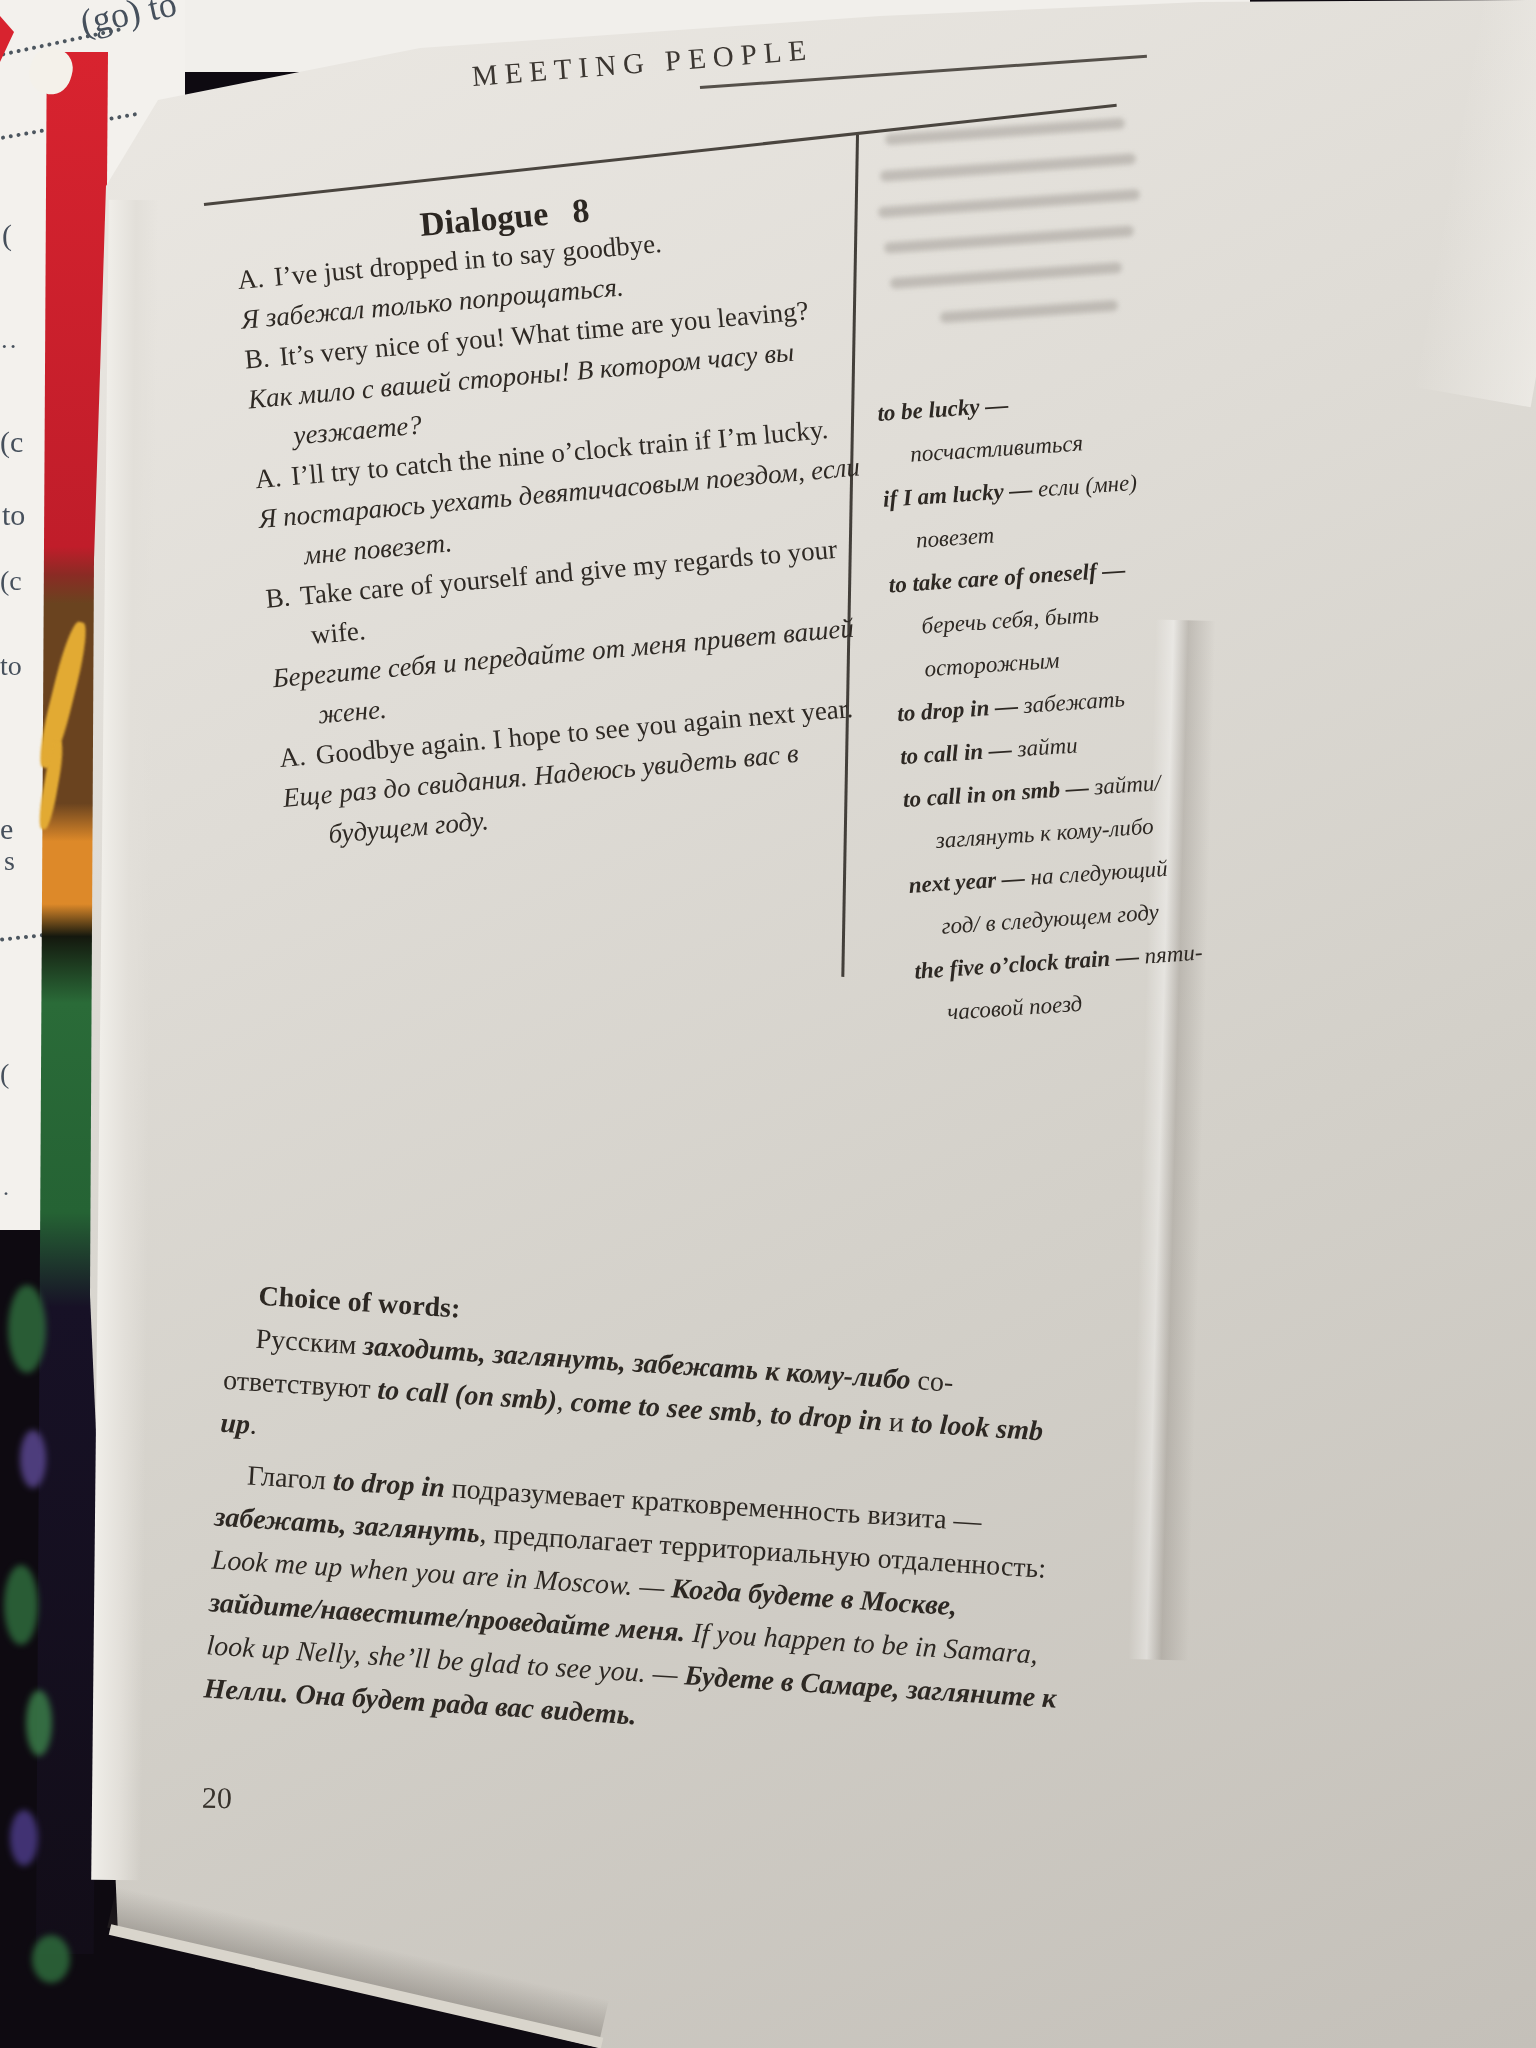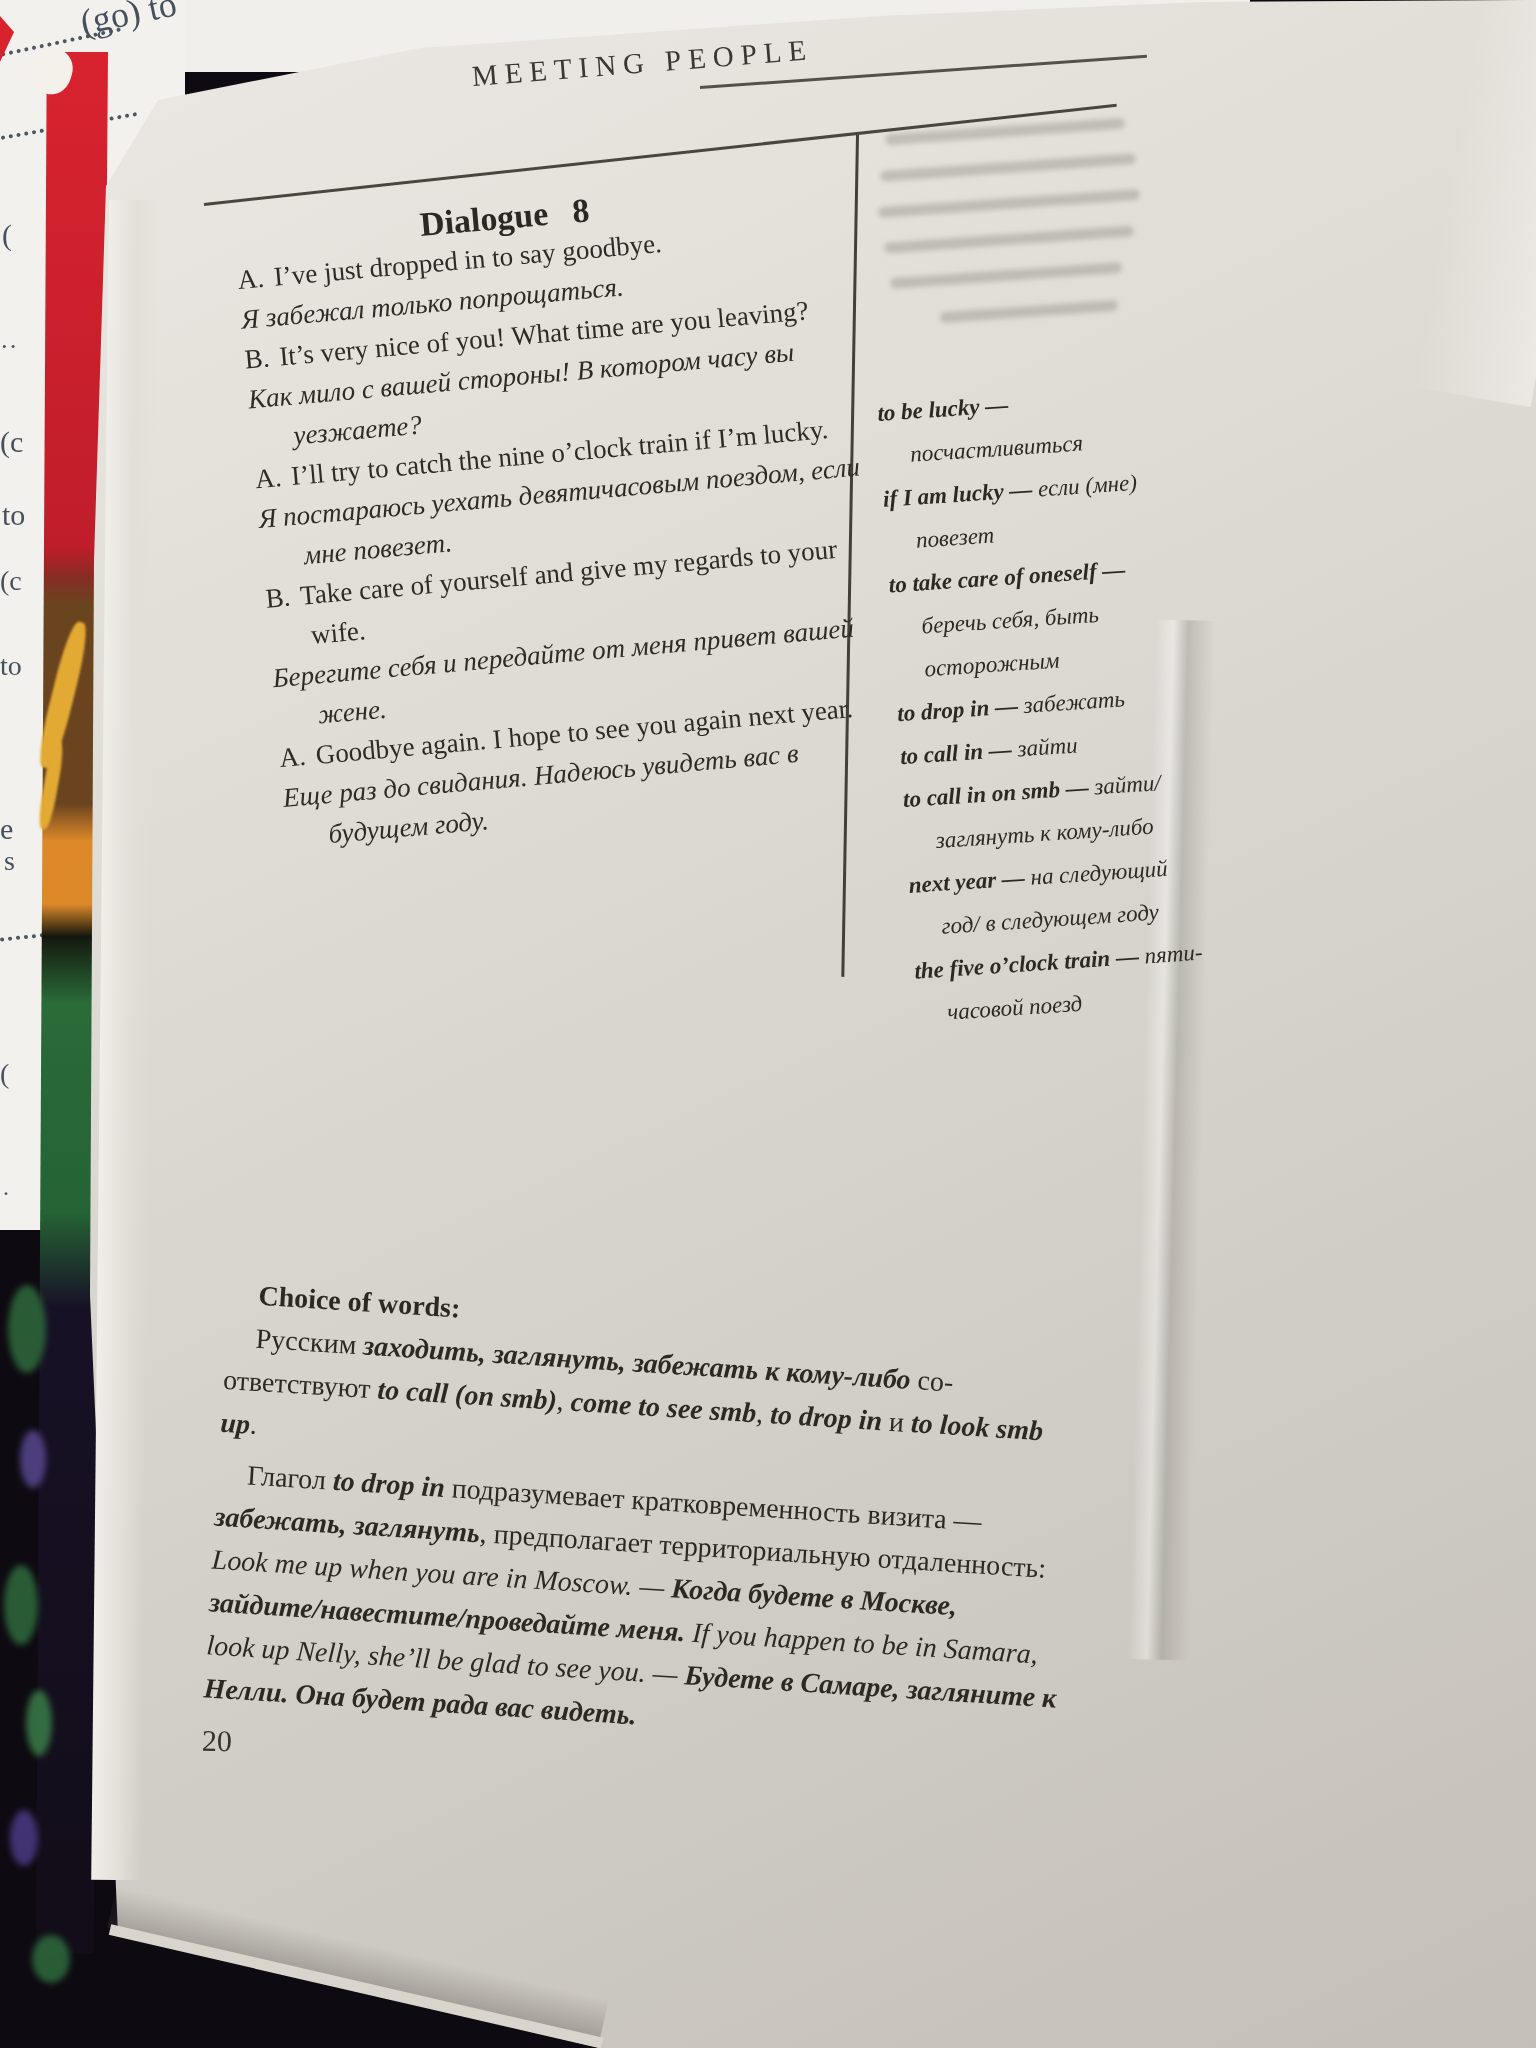--- a/index.html
+++ b/index.html
@@ -82,7 +82,7 @@
   .i{font-style:italic;}
   .bi{font-style:italic;font-weight:bold;}
 
-  .page-num{left:202px;top:1724px;font-size:30px;color:#37322c;transform:rotate(1deg);}
+  .page-num{left:202px;top:1781px;font-size:30px;color:#37322c;transform:rotate(1deg);}
 </style>
 </head>
 <body>

